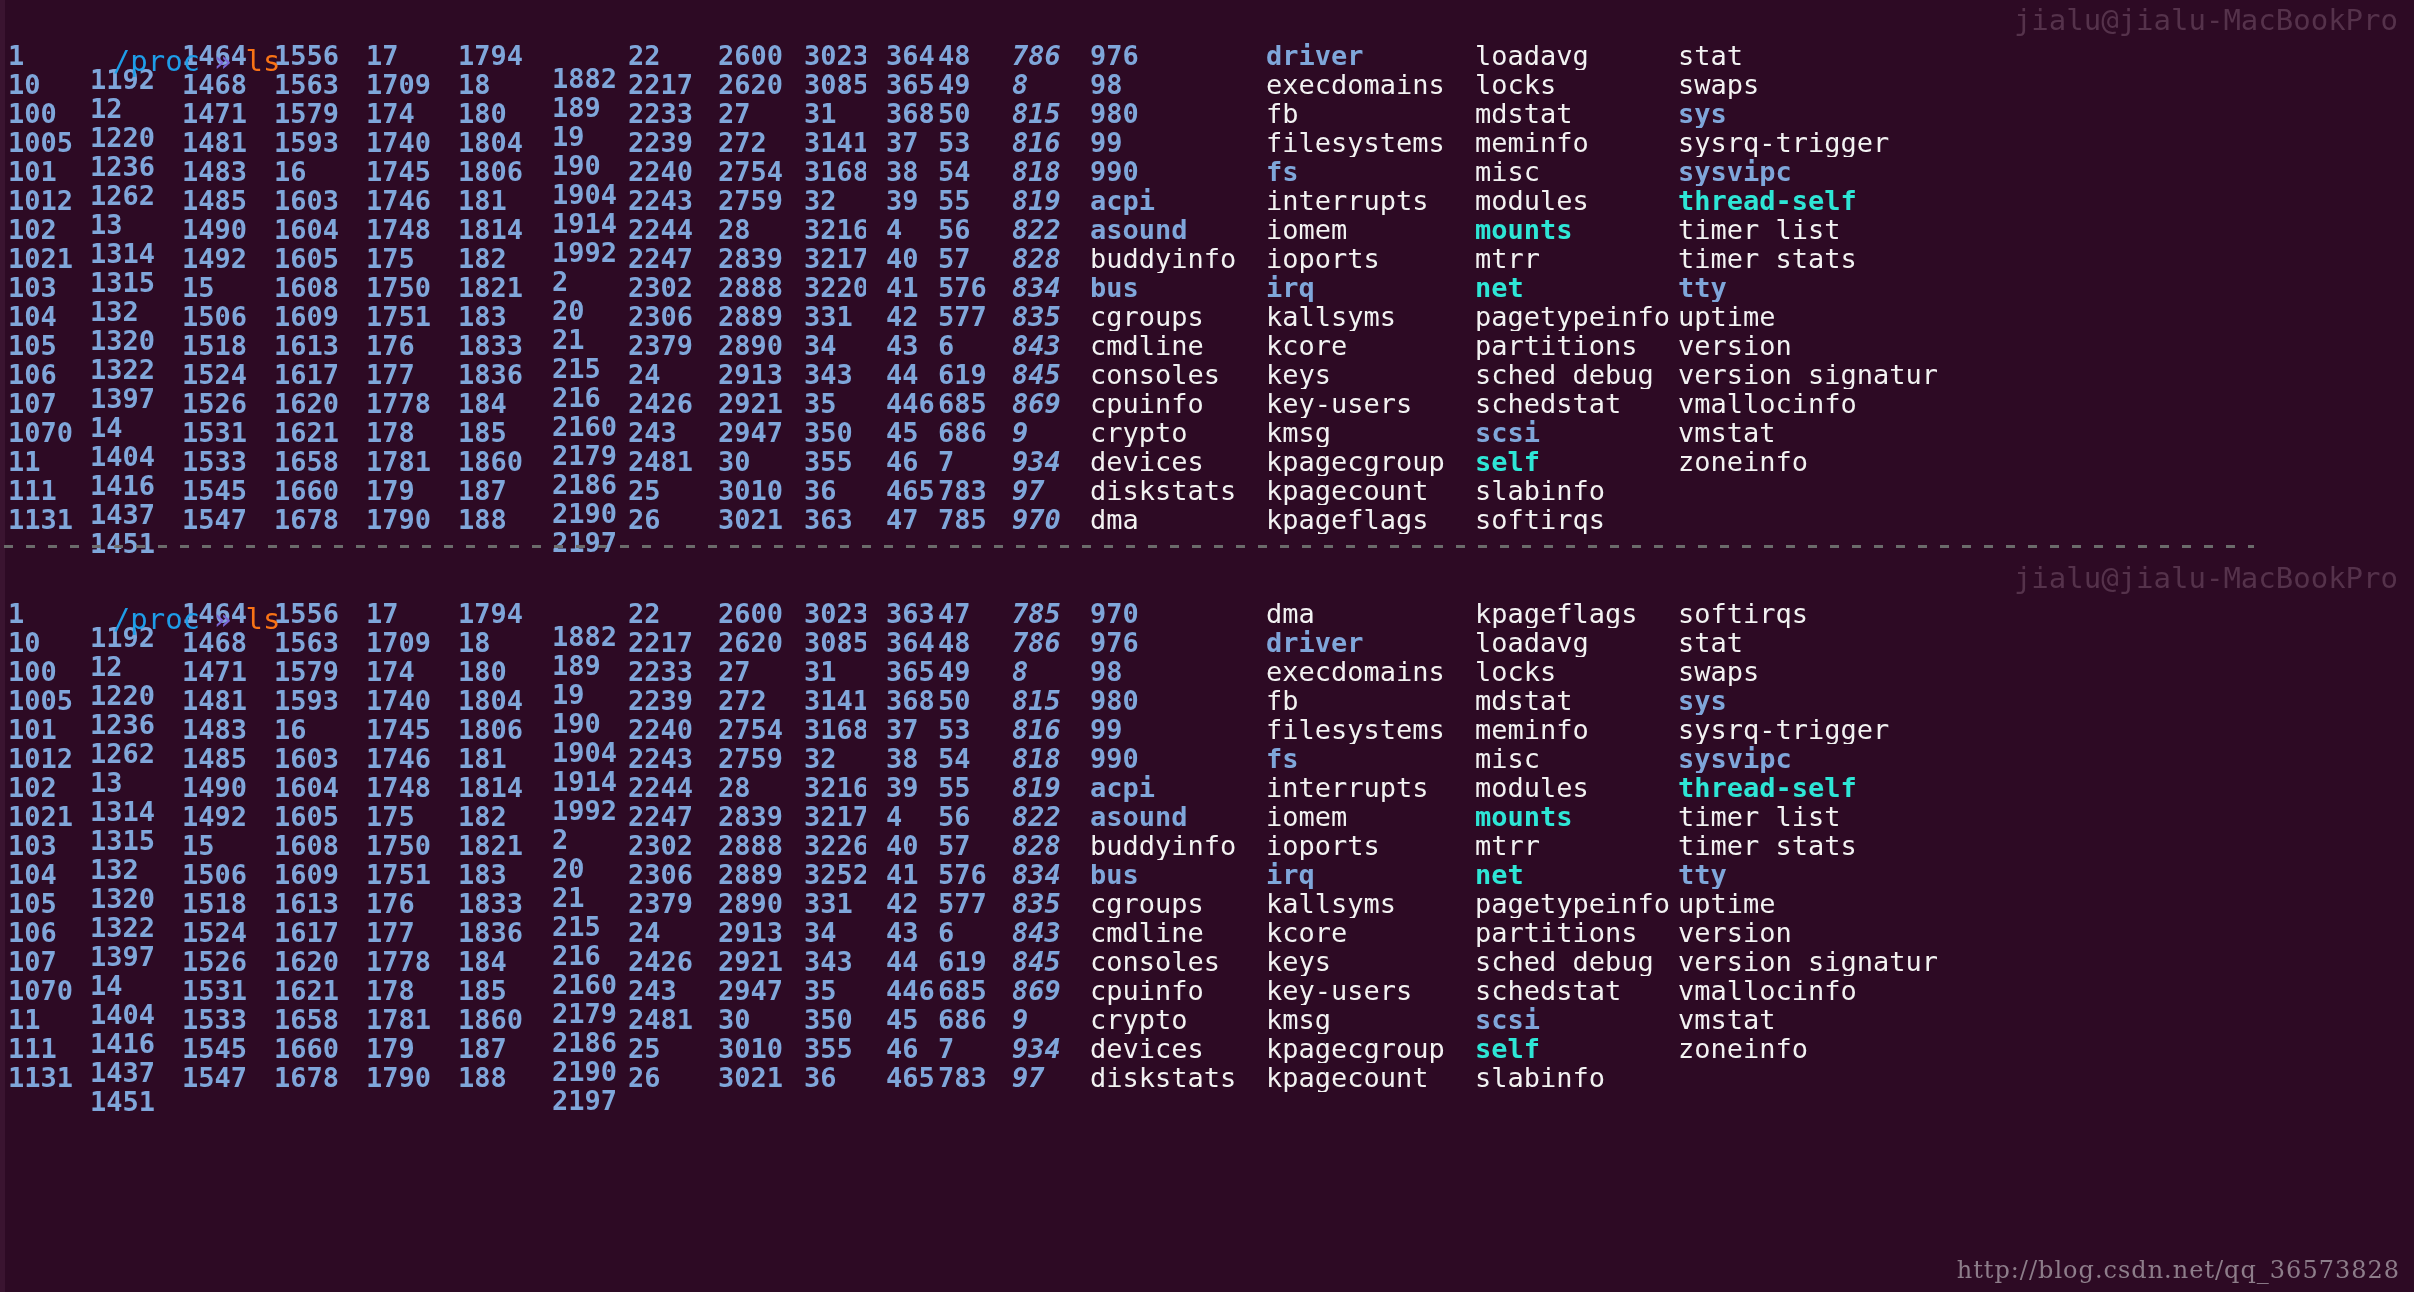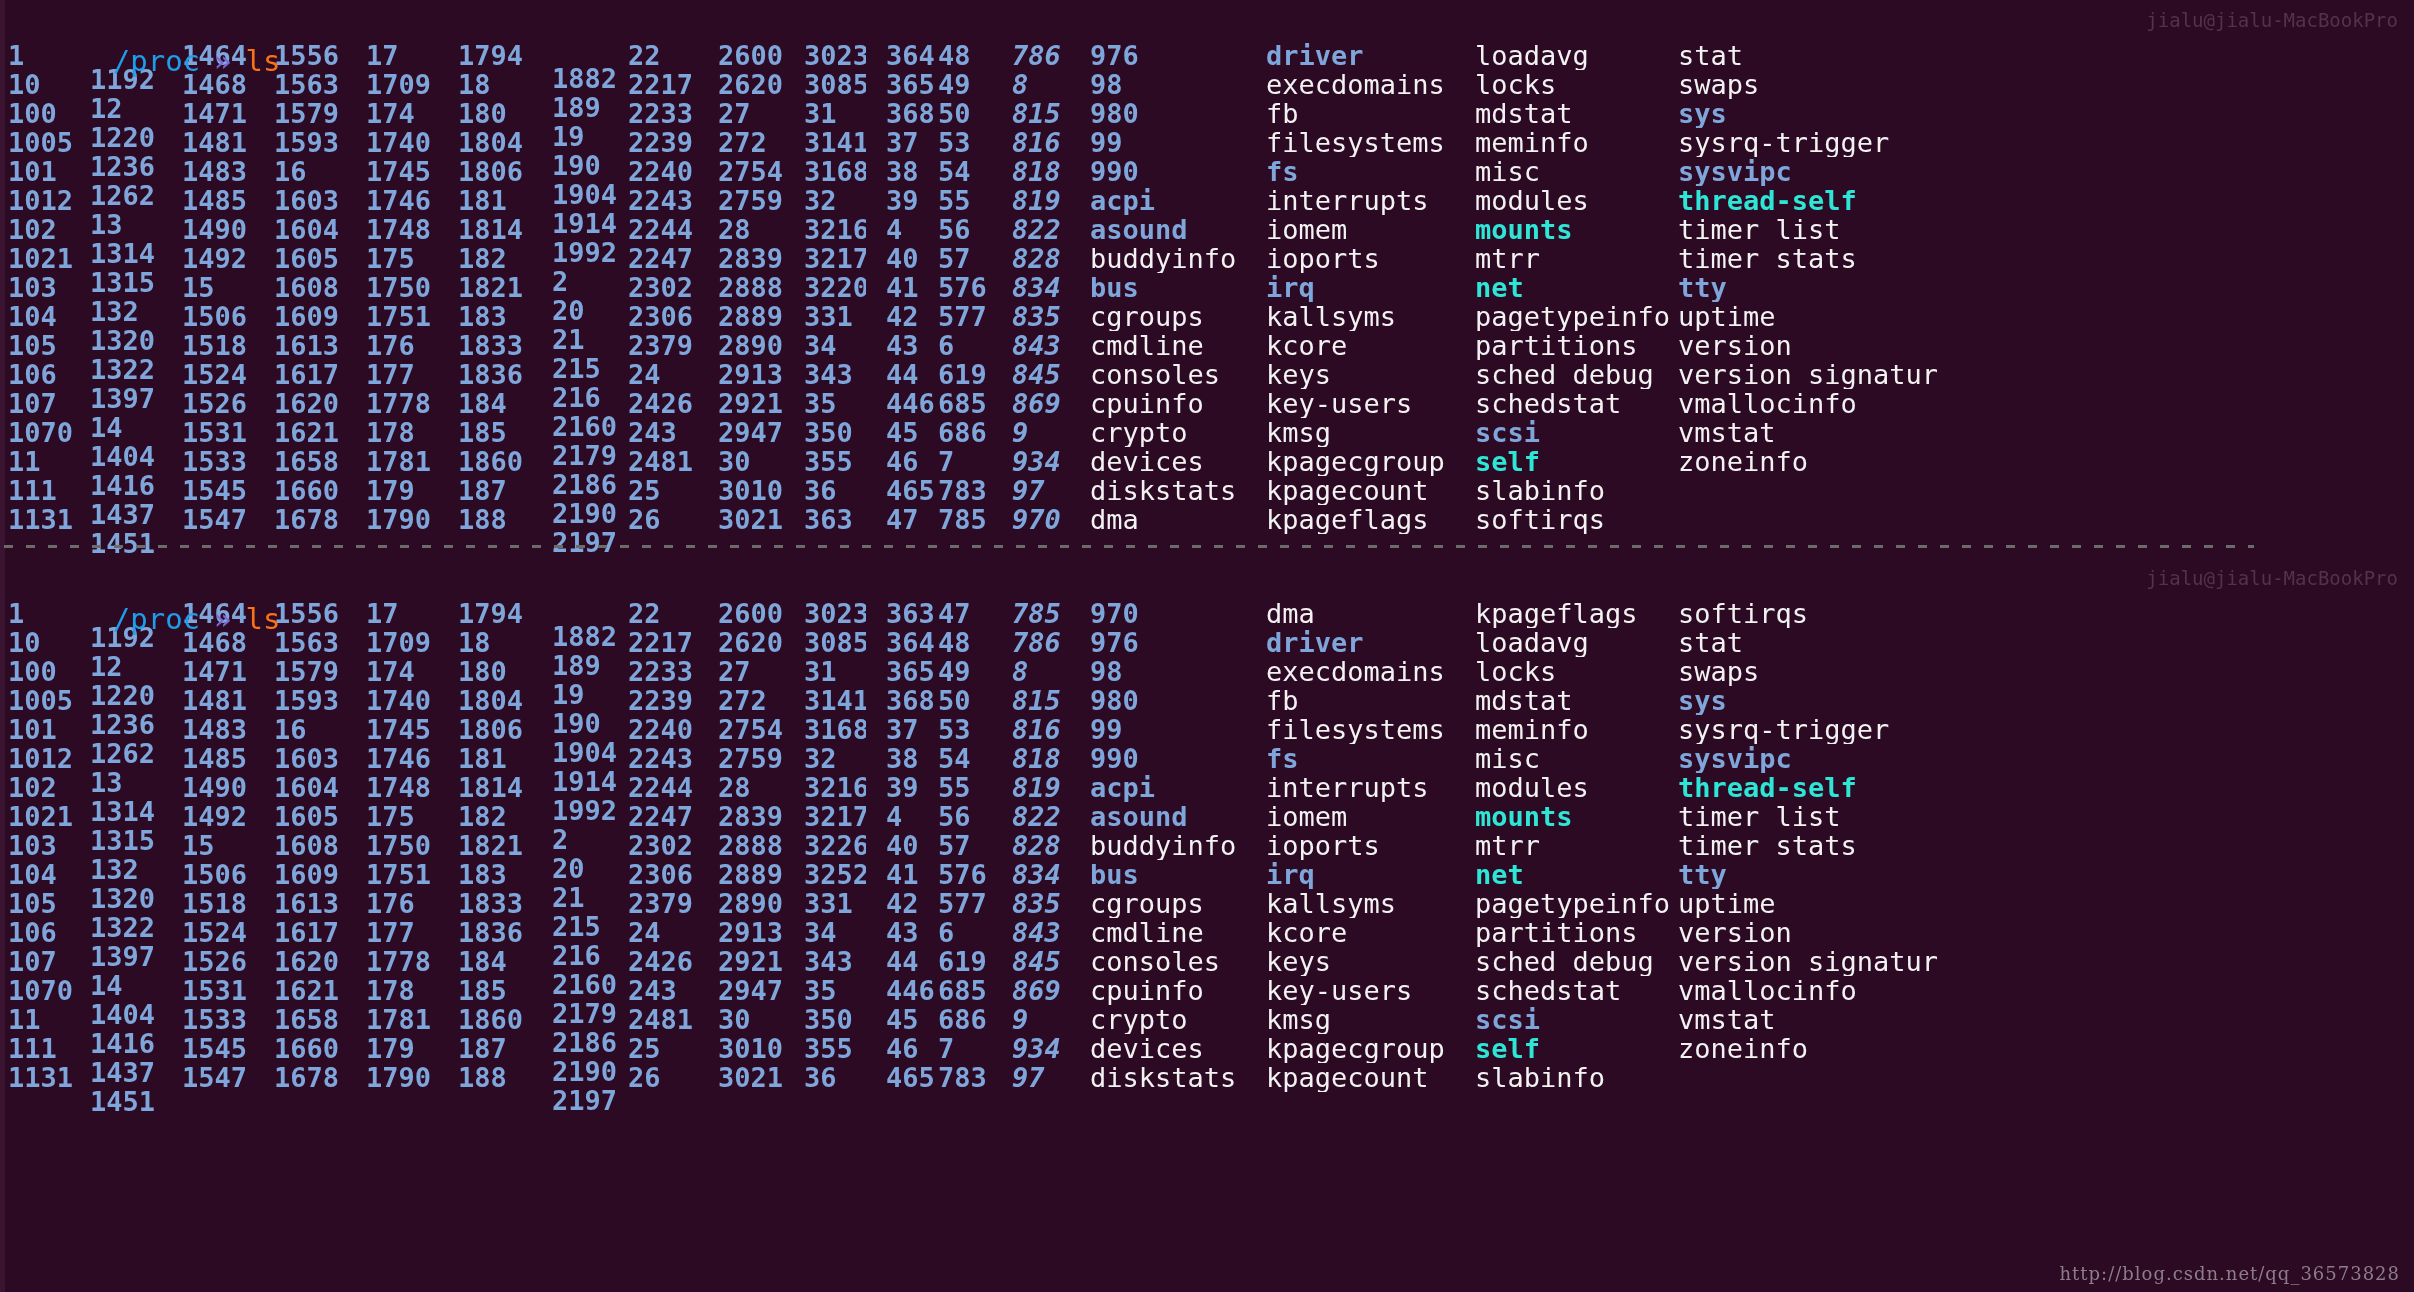--- a/index.html
+++ b/index.html
@@ -45,7 +45,7 @@
     right: 16px;
     top: 0;
     color: #55324b;
-    font-size: 19px;
+    font-size: 29px;
     line-height: 41px;
     white-space: pre;
   }

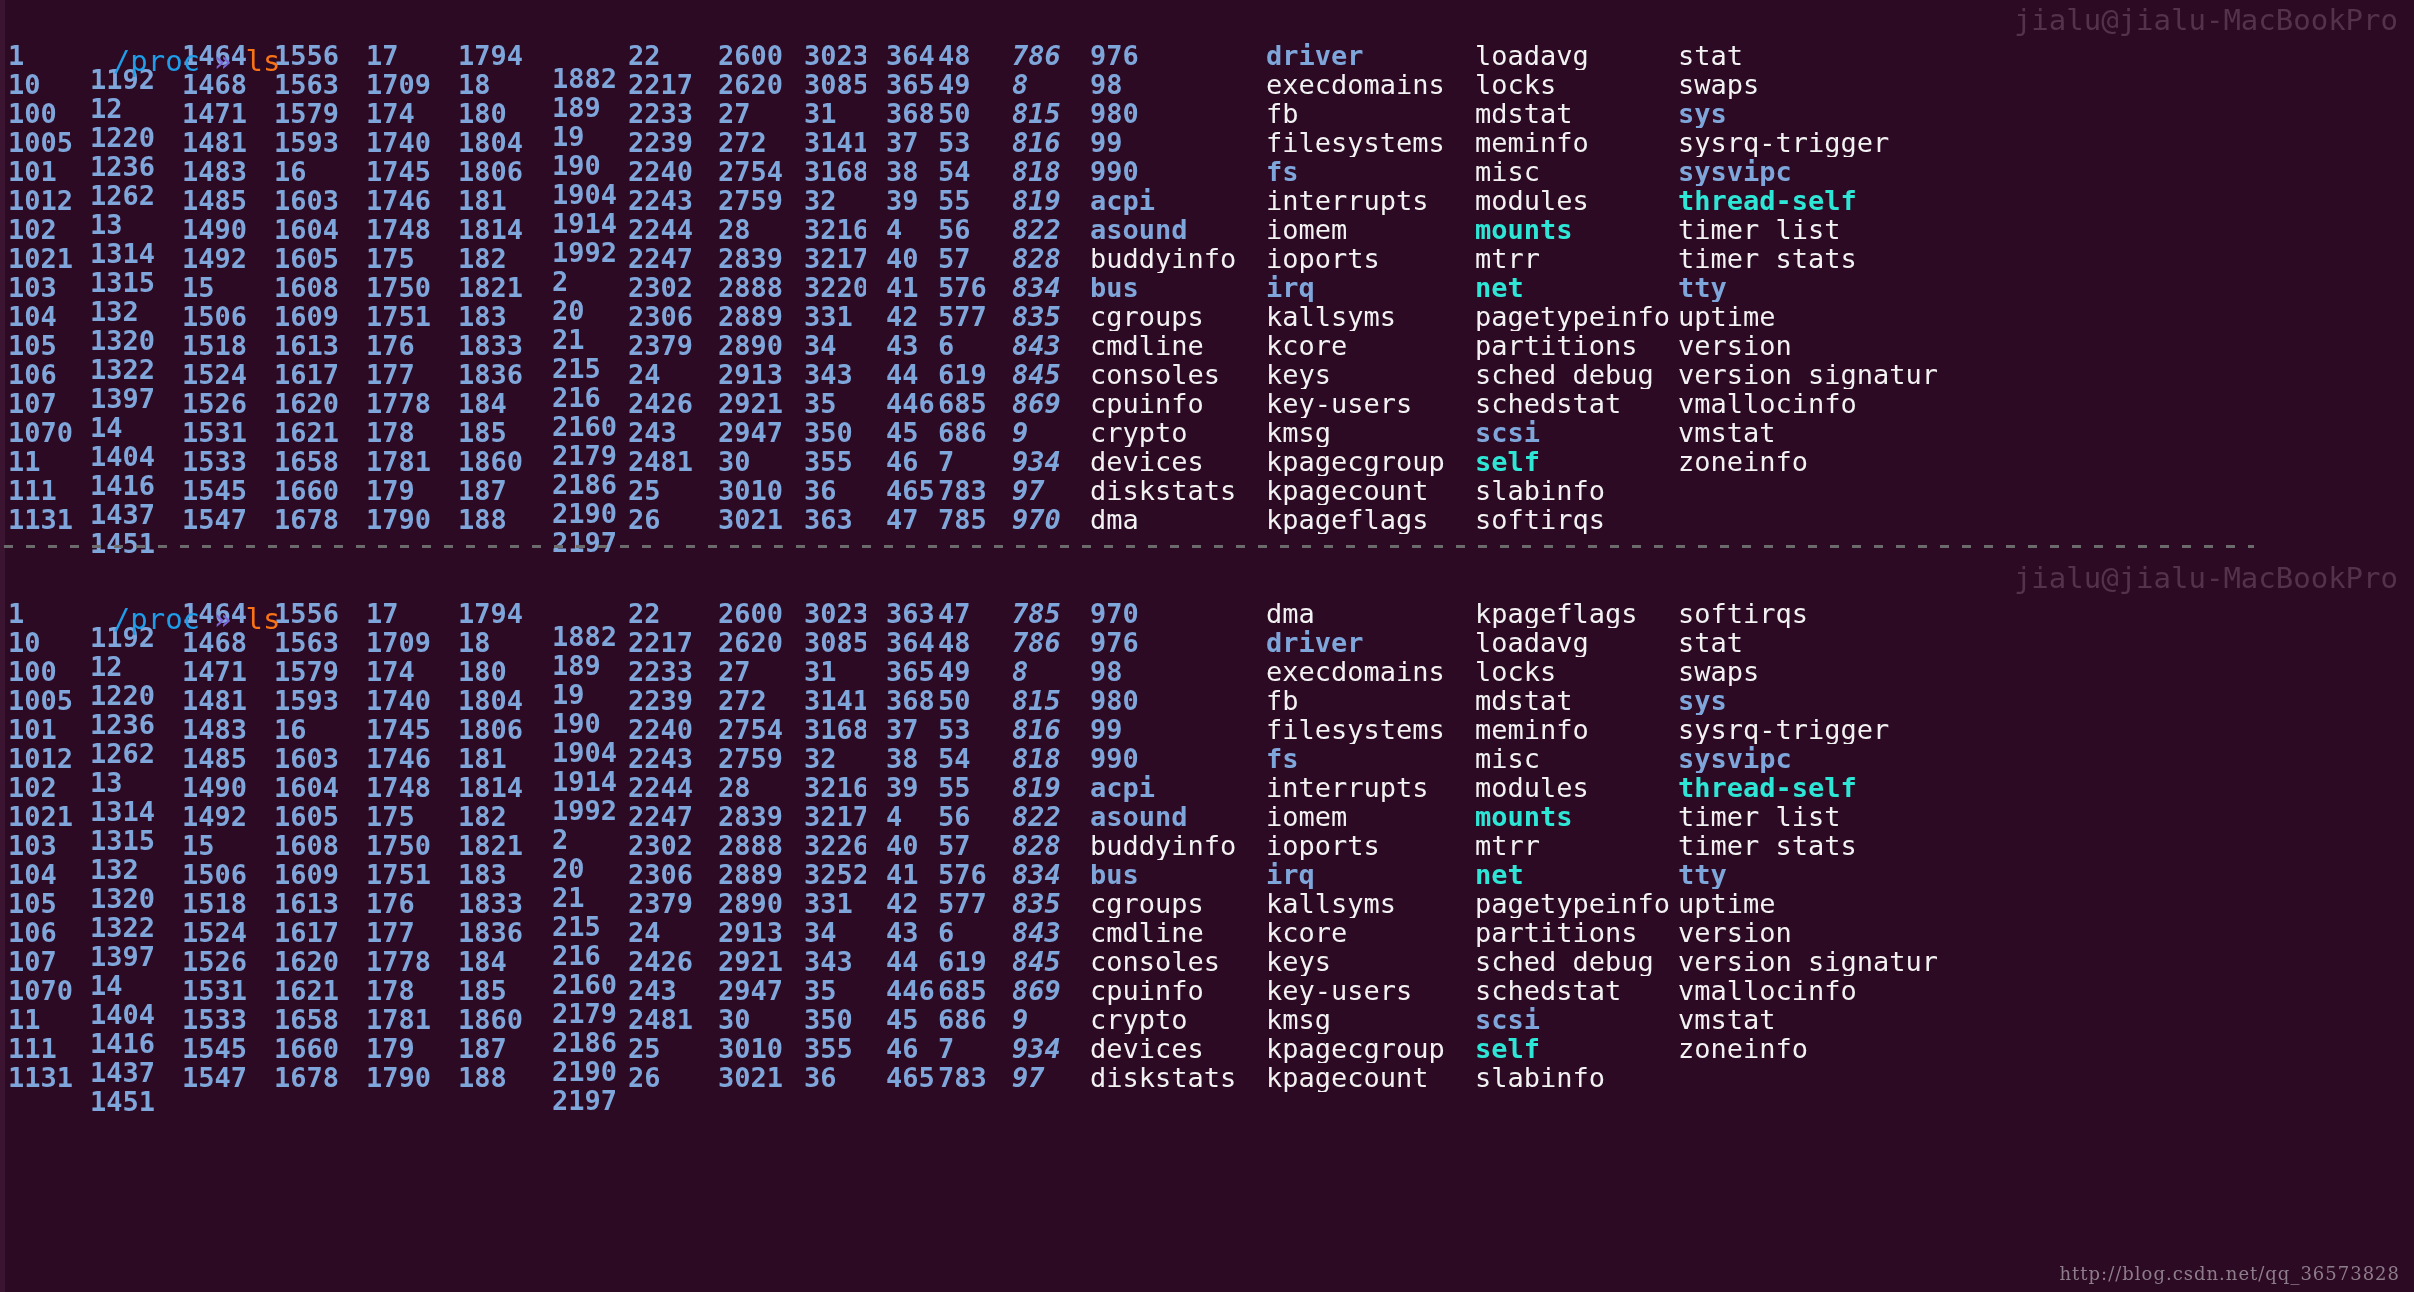--- a/index.html
+++ b/index.html
@@ -113,7 +113,7 @@
     bottom: 8px;
     color: #8d7d8a;
     font-family: "DejaVu Serif", "Liberation Serif", serif;
-    font-size: 18px;
+    font-size: 24px;
     letter-spacing: 1px;
     white-space: pre;
   }

